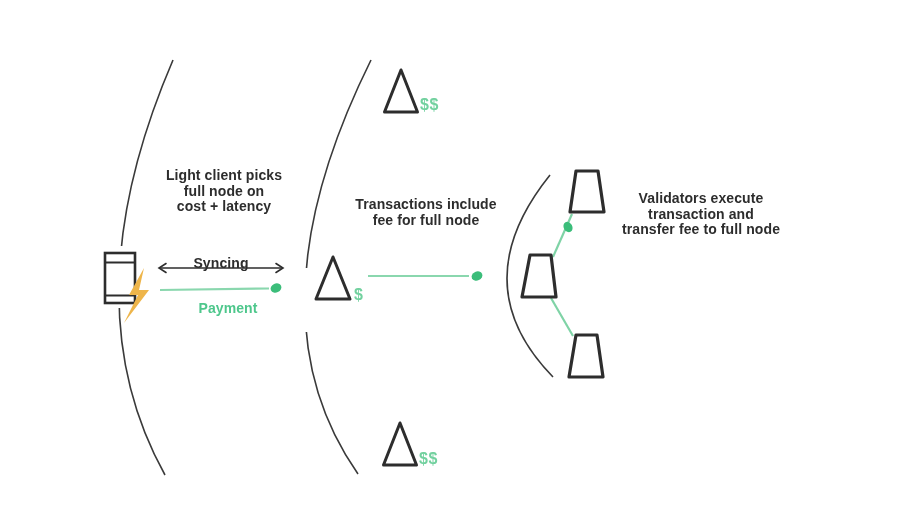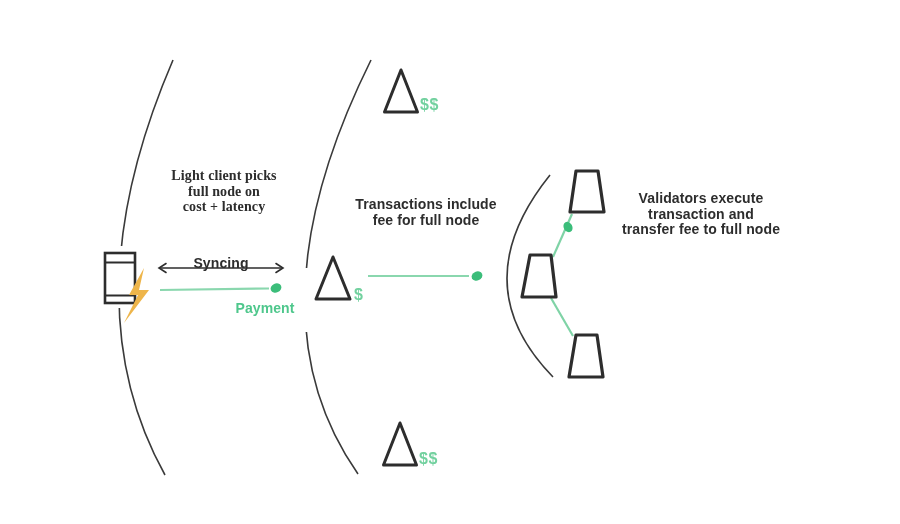--- a/index.html
+++ b/index.html
@@ -88,7 +88,7 @@
     <polygon points="144,268 129,295 138,295 124,323 149,290 139,290" fill="#eeb54a"></polygon>
   </svg>
 
-  <div class="note" style="left:224px; top:168px;font-family:Liberation Serif, serif;">Light client picks
+  <div class="note" style="left:224px; top:168px;">Light client picks
 full node on
 cost + latency</div>
 

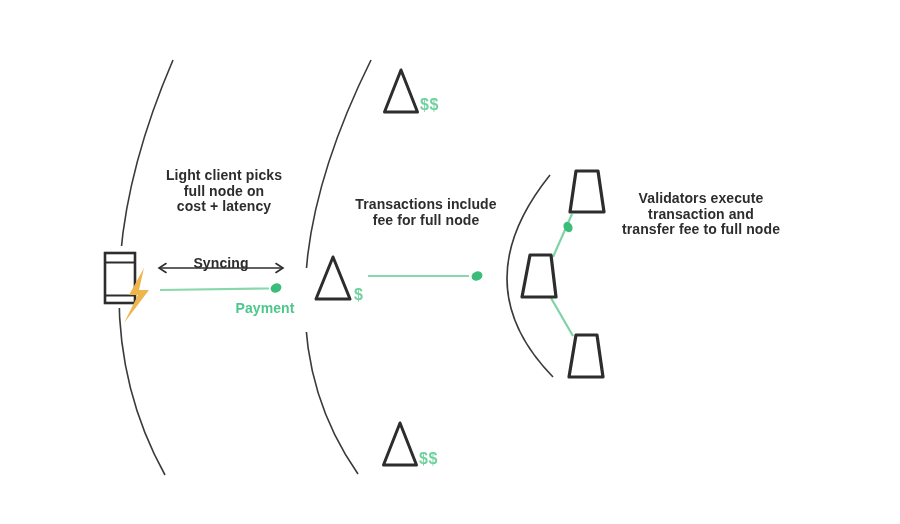--- a/index.html
+++ b/index.html
@@ -33,7 +33,6 @@
   }
   .note.green {
     color: #4ec78c;
-    margin-left: 37px;
   }
   .fee {
     position: absolute;

